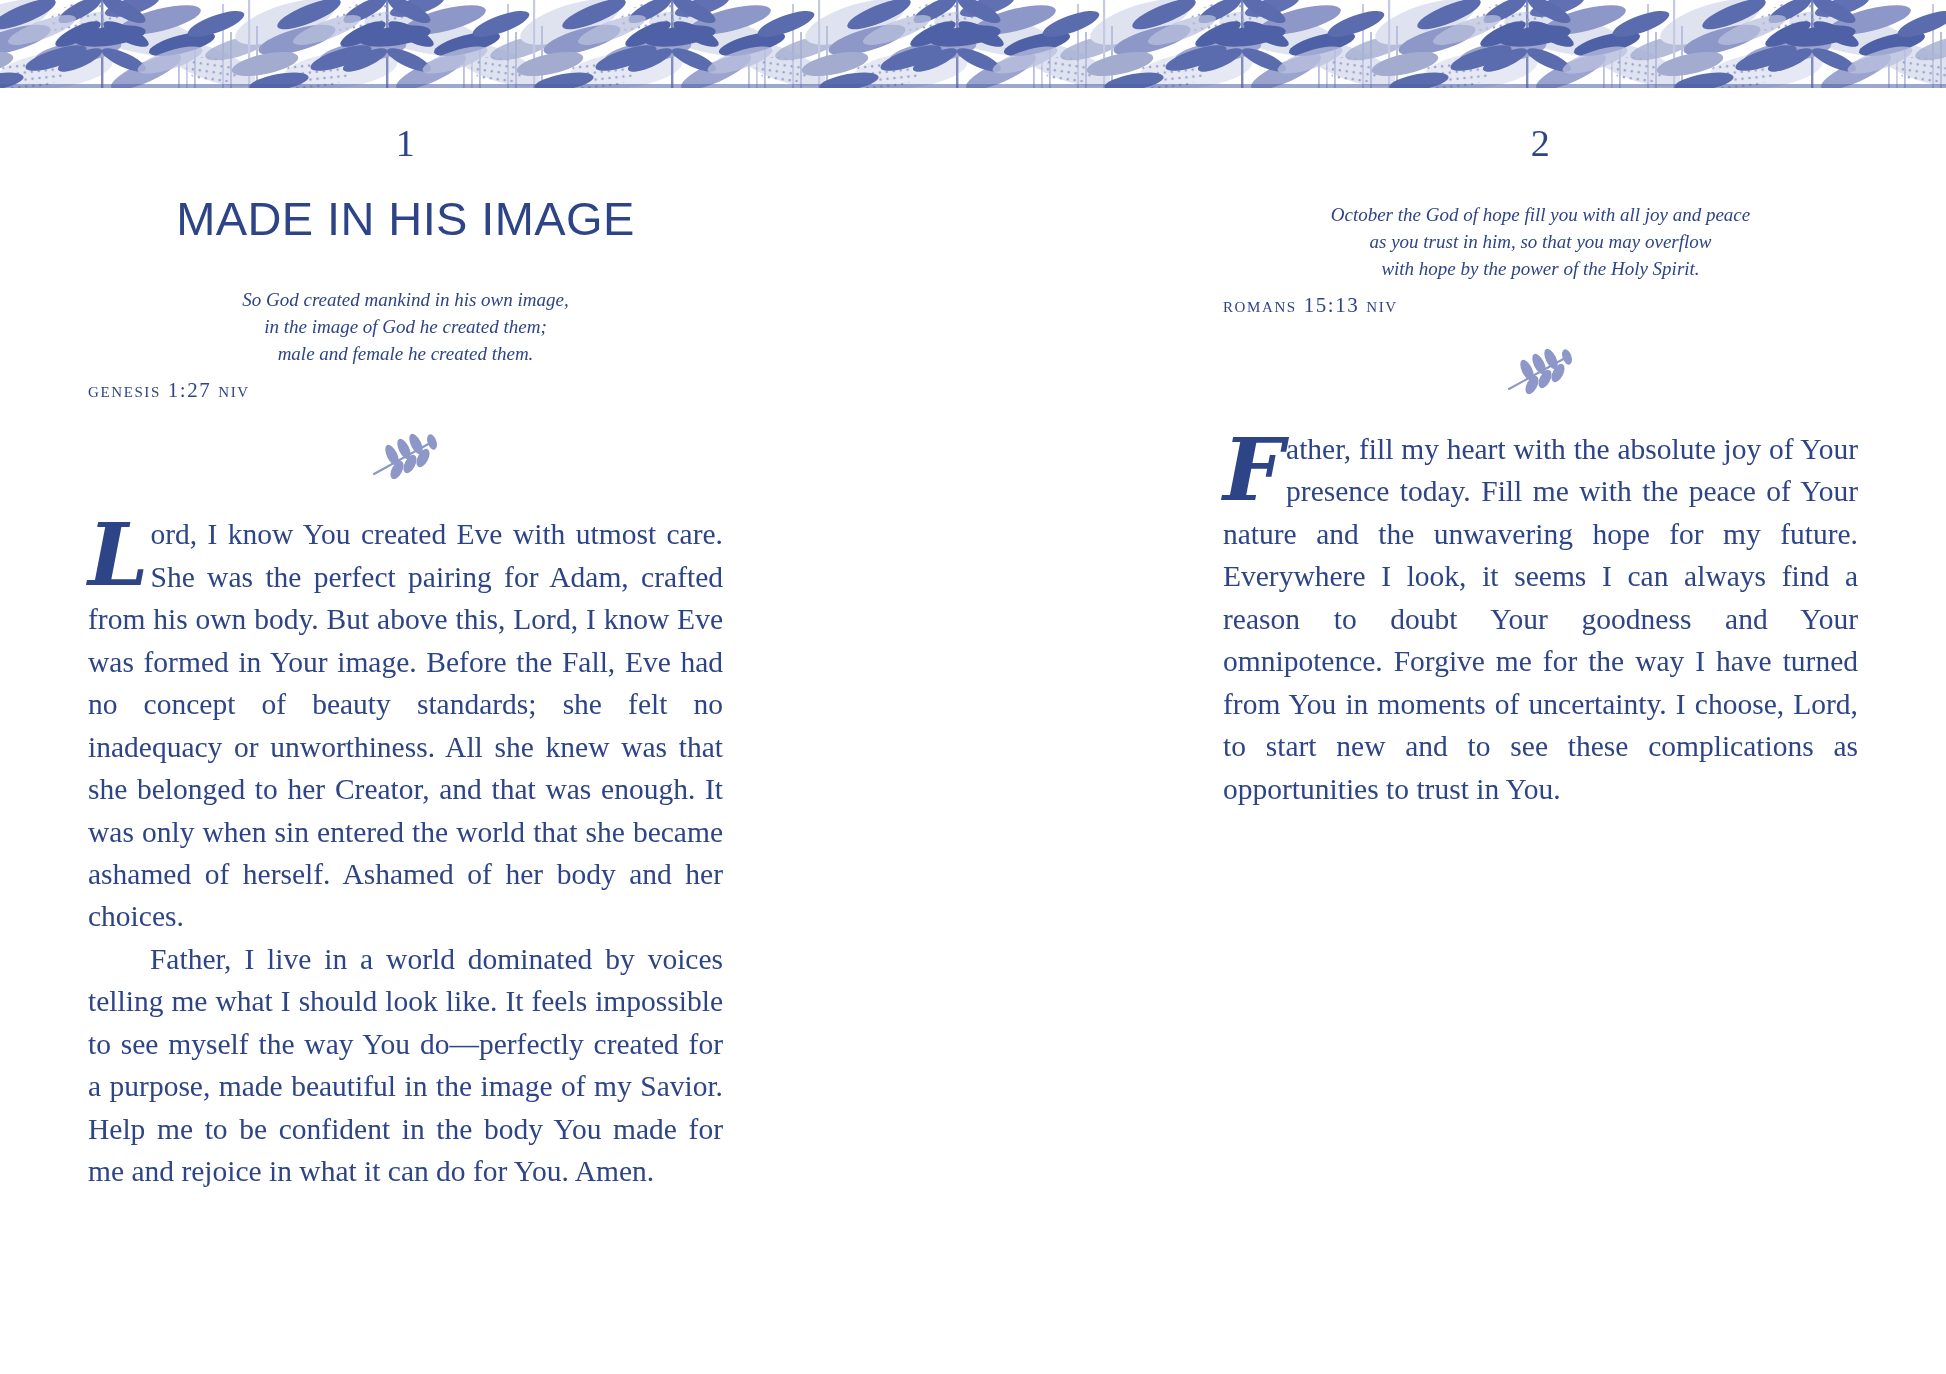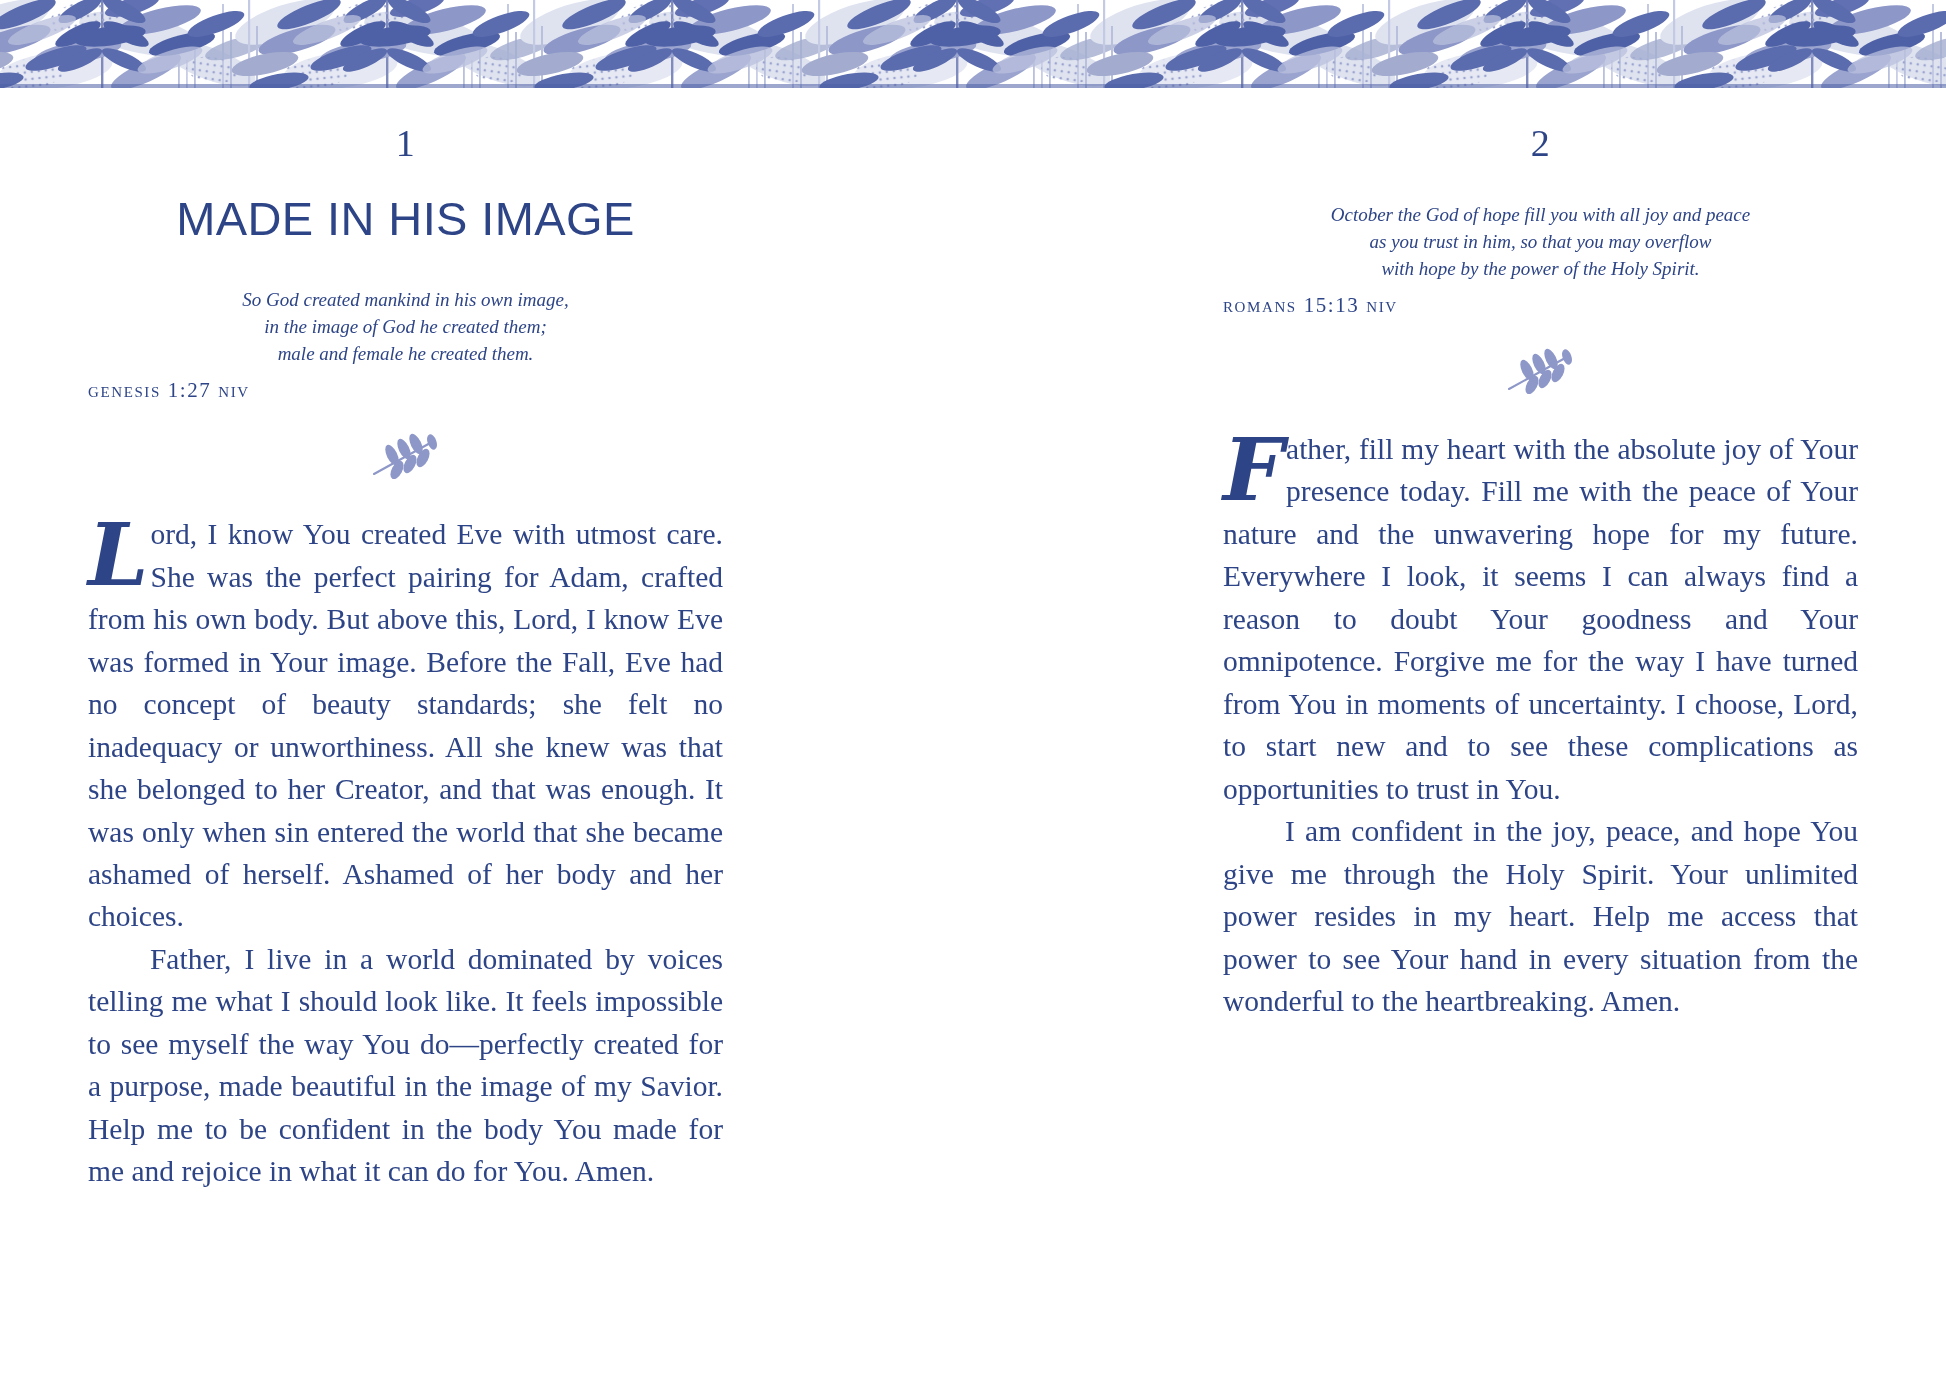--- a/index.html
+++ b/index.html
@@ -255,7 +255,6 @@
 
       <div class="body-text">
         <p><span class="dropcap">F</span><span>ather, fill my heart with the absolute joy of Your presence today. Fill me with the peace of Your nature and the unwavering hope for my future. Everywhere I look, it seems I can always find a reason to doubt Your goodness and Your omnipotence. Forgive me for the way I have turned from You in moments of uncertainty. I choose, Lord, to start new and to see these complications as opportunities to trust in You.</span></p>
-        <p>I am confident in the joy, peace, and hope You give me through the Holy Spirit. Your unlimited power resides in my heart. Help me access that power to see Your hand in every situation from the wonderful to the heartbreaking. Amen.</p>
       </div>
     </div>
   </div>

